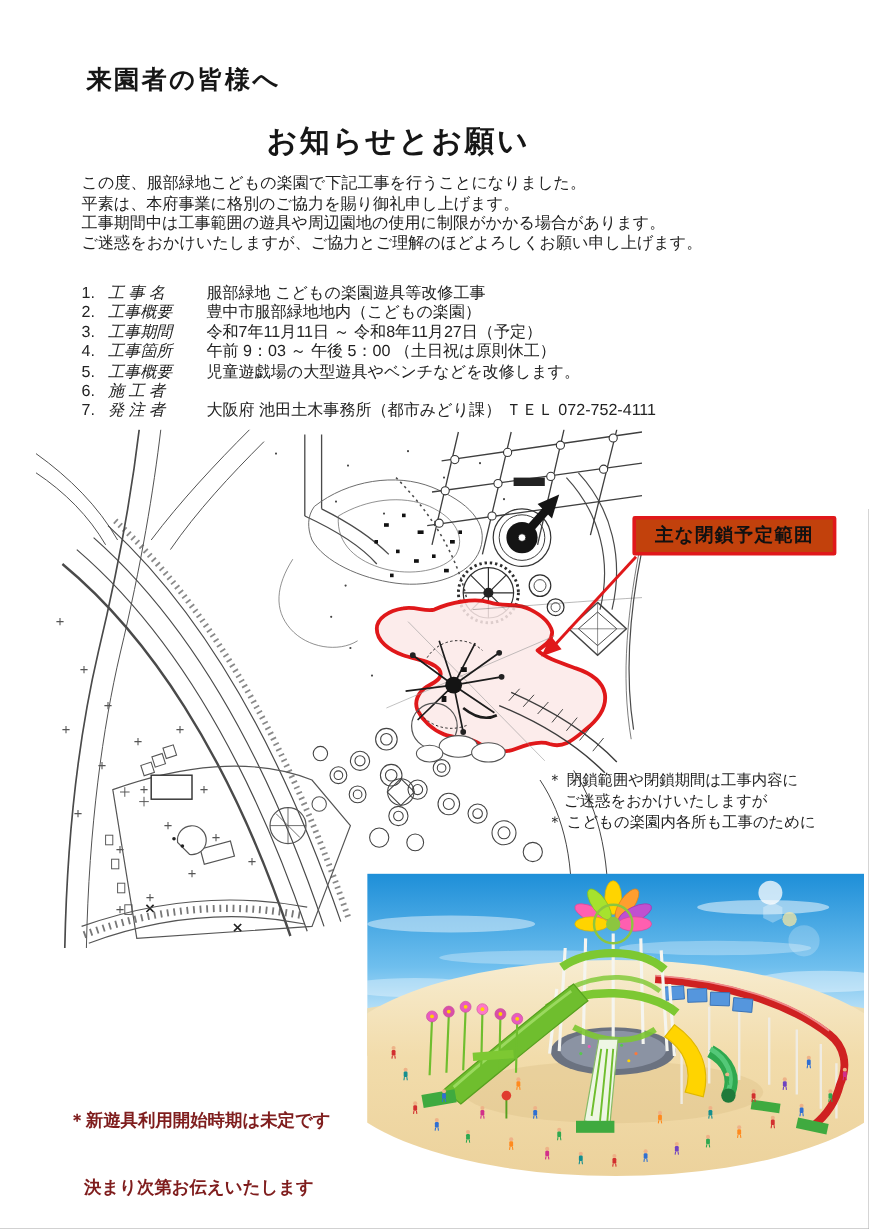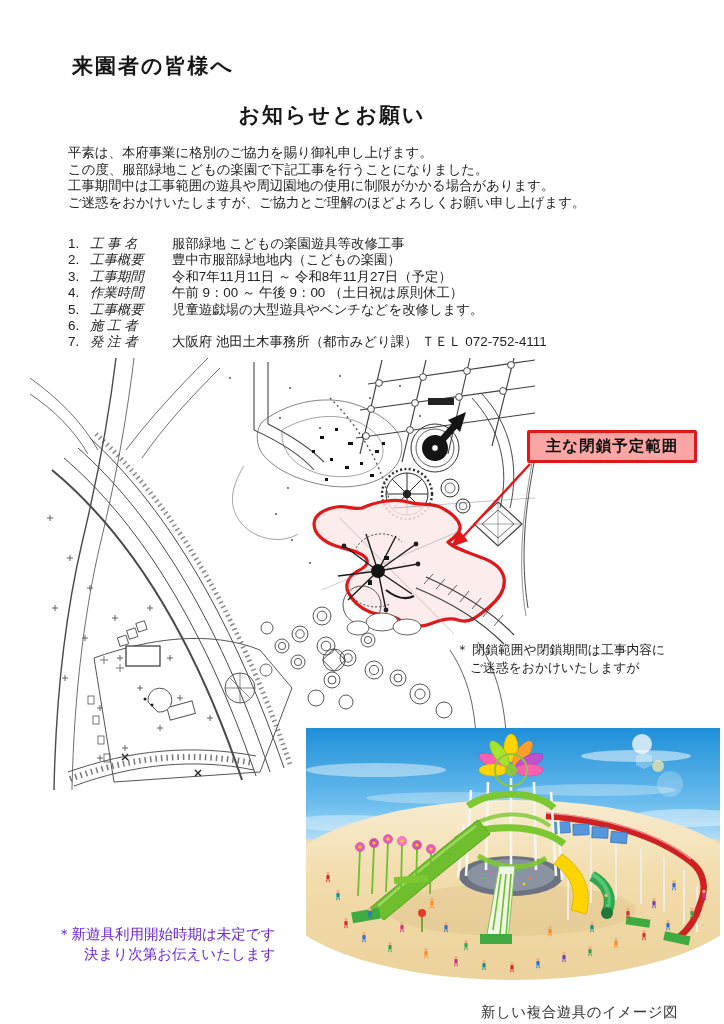--- a/index.html
+++ b/index.html
@@ -18,7 +18,7 @@
   }
   .notice-subtitle{
     left:0;right:60px;top:101px;text-align:center;
-    font-size:21px;letter-spacing:2px;font-weight:600;color:#161616;
+    font-size:25px;letter-spacing:2px;font-weight:600;color:#161616;
   }
   .intro{
     left:68px;top:145px;

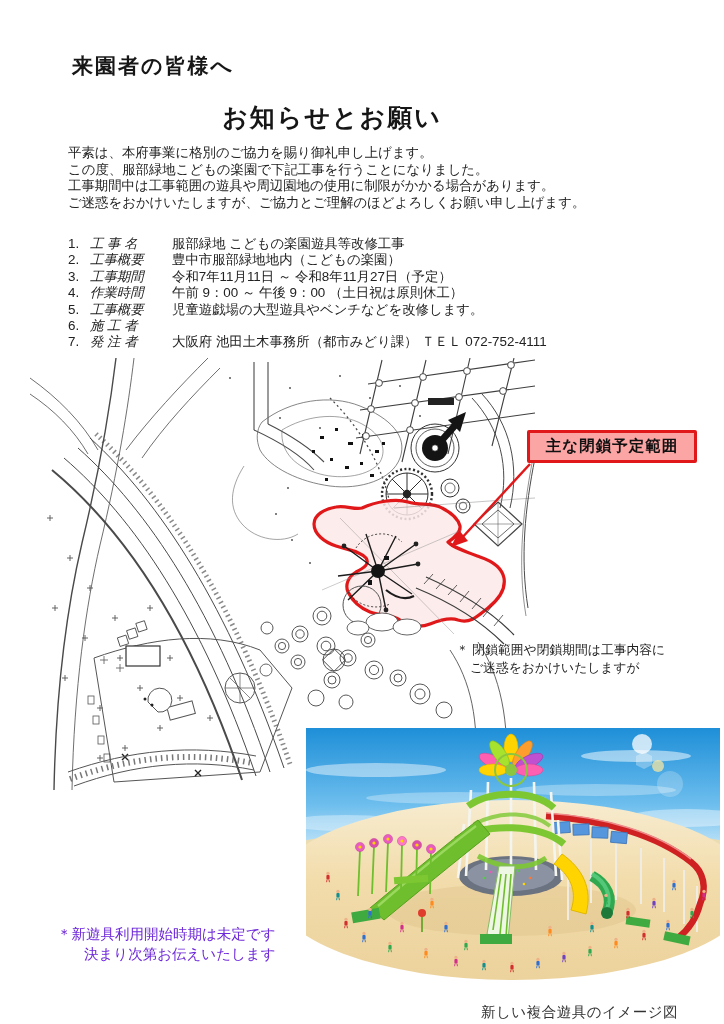--- a/index.html
+++ b/index.html
@@ -64,8 +64,8 @@
   <div class="abs notice-subtitle">お知らせとお願い</div>
 
   <div class="abs intro">
+    <div>この度、服部緑地こどもの楽園で下記工事を行うことになりました。</div>
     <div>平素は、本府事業に格別のご協力を賜り御礼申し上げます。</div>
-    <div>この度、服部緑地こどもの楽園で下記工事を行うことになりました。</div>
     <div>工事期間中は工事範囲の遊具や周辺園地の使用に制限がかかる場合があります。</div>
     <div>ご迷惑をおかけいたしますが、ご協力とご理解のほどよろしくお願い申し上げます。</div>
   </div>

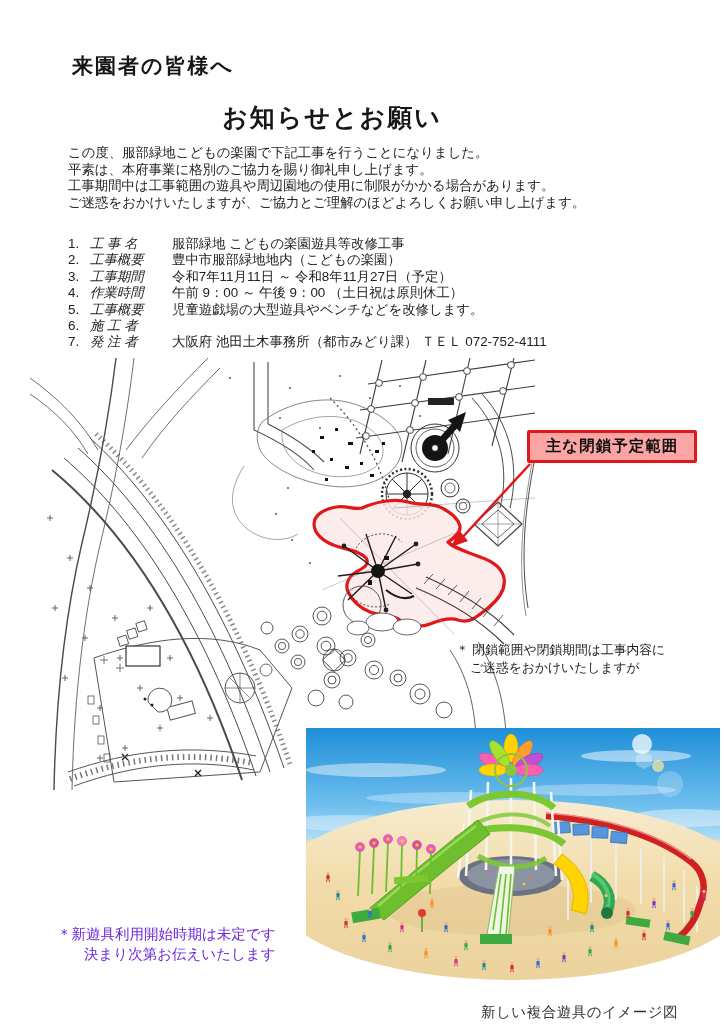--- a/index.html
+++ b/index.html
@@ -88,7 +88,7 @@
     </div>
     <div class="work-row">
       <span class="work-no">4.</span>
-      <span class="work-label">作業時間</span>
+      <span class="work-label">工事箇所</span>
       <span class="work-value">午前 9：00 ～ 午後 9：00 （土日祝は原則休工）</span>
     </div>
     <div class="work-row">

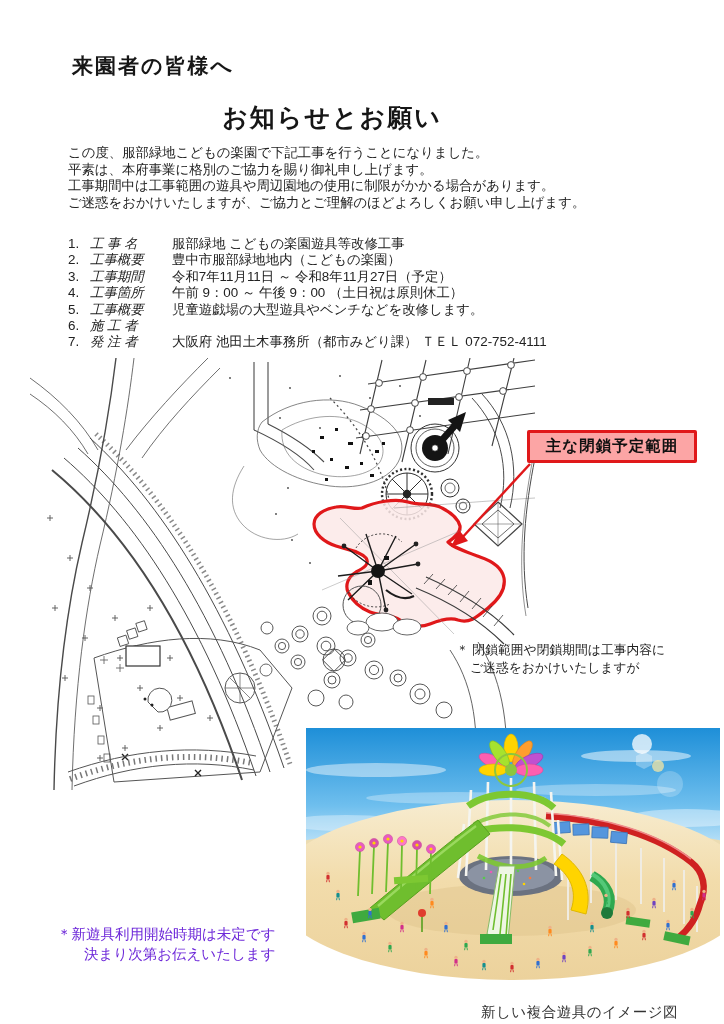--- a/index.html
+++ b/index.html
@@ -89,7 +89,7 @@
     <div class="work-row">
       <span class="work-no">4.</span>
       <span class="work-label">工事箇所</span>
-      <span class="work-value">午前 9：00 ～ 午後 9：00 （土日祝は原則休工）</span>
+      <span class="work-value">午前 9：03 ～ 午後 5：00 （土日祝は原則休工）</span>
     </div>
     <div class="work-row">
       <span class="work-no">5.</span>

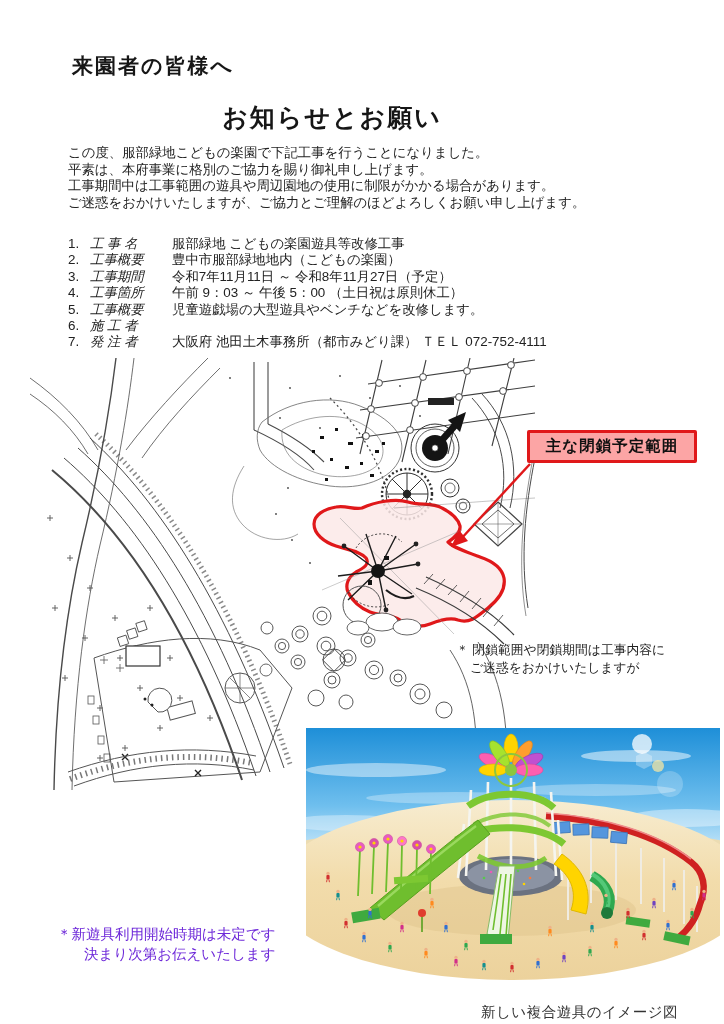--- a/index.html
+++ b/index.html
@@ -32,7 +32,7 @@
   .map-wrap{left:30px;top:358px;width:694px;height:436px;}
   .closure-label-box{
     left:527px;top:430px;width:170px;height:33px;
-    border:3px solid #e0181a;border-radius:2px;background:#fca5a5;
+    border:3px solid #e0181a;border-radius:2px;background:#c2410c;
     display:flex;align-items:center;justify-content:center;
     font-size:15.5px;font-weight:700;letter-spacing:1px;color:#111;
     box-sizing:border-box;z-index:5;

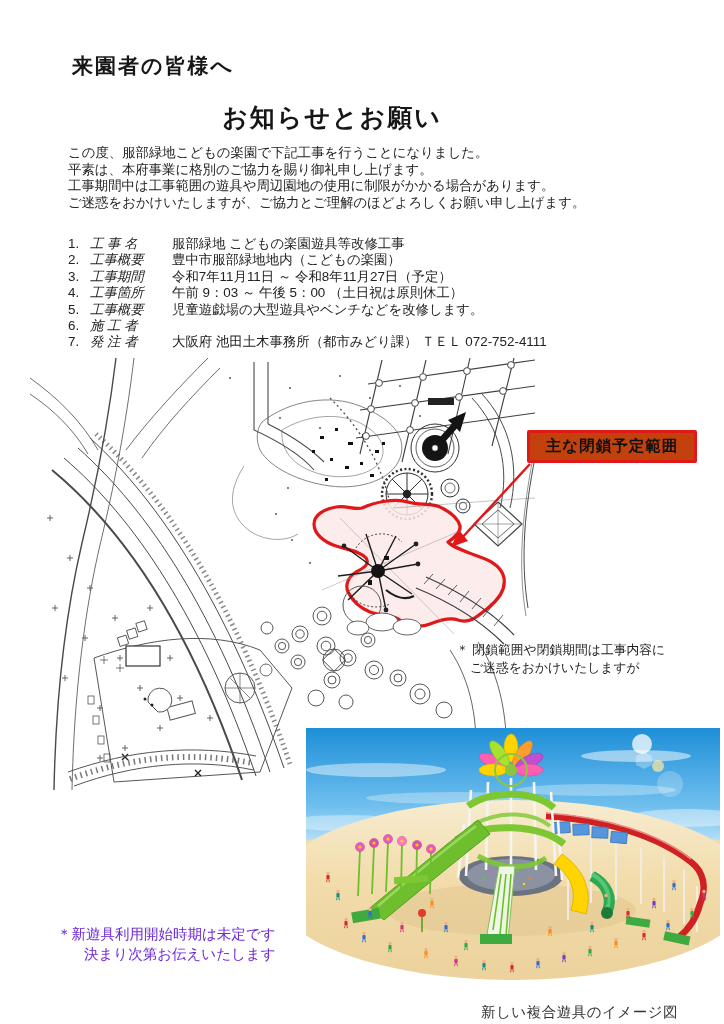--- a/index.html
+++ b/index.html
@@ -345,6 +345,7 @@
       <div class="note-line2">ご迷惑をおかけいたしますが</div>
     </div>
     <div>
+      <div>＊ こどもの楽園内各所も工事のために</div>
     </div>
   </div>
 

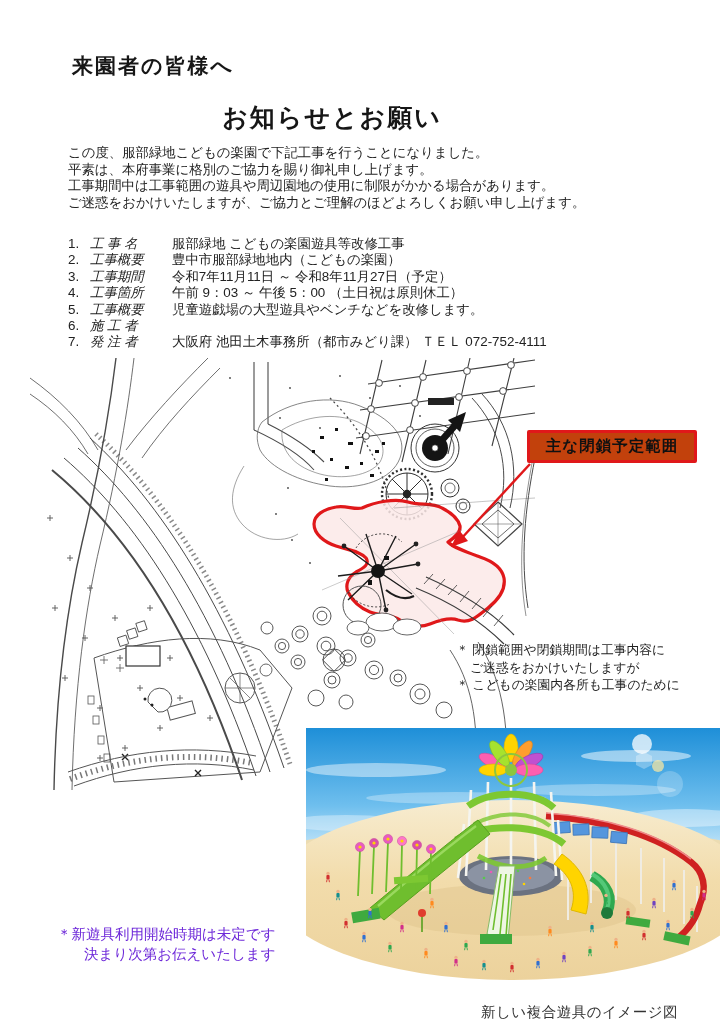--- a/index.html
+++ b/index.html
@@ -51,7 +51,7 @@
   }
   .footnote{
     left:57px;top:925px;
-    font-size:14.5px;font-weight:400;line-height:19.5px;color:#6d28d9;z-index:6;text-align:right;
+    font-size:14.5px;font-weight:700;line-height:19.5px;color:#7f1d1d;z-index:6;
   }
   .footnote-line2{padding-left:13px;}
 </style>

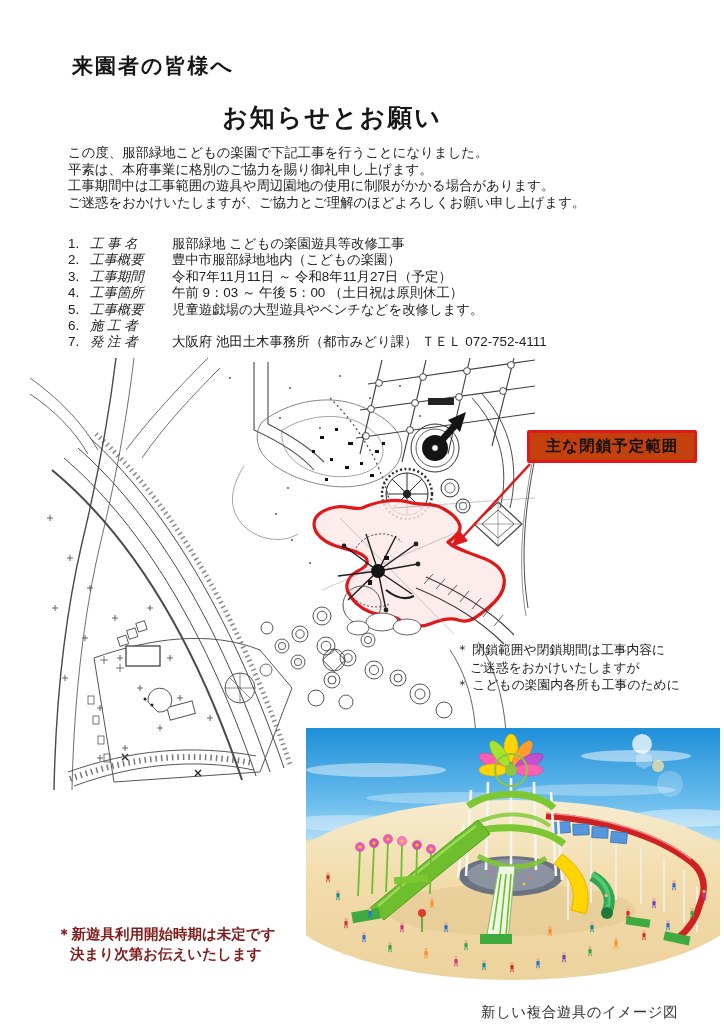--- a/index.html
+++ b/index.html
@@ -53,7 +53,7 @@
     left:57px;top:925px;
     font-size:14.5px;font-weight:700;line-height:19.5px;color:#7f1d1d;z-index:6;
   }
-  .footnote-line2{padding-left:13px;}
+  .footnote-line2{padding-left:13px;margin-top:36px;}
 </style>
 </head>
 <body>

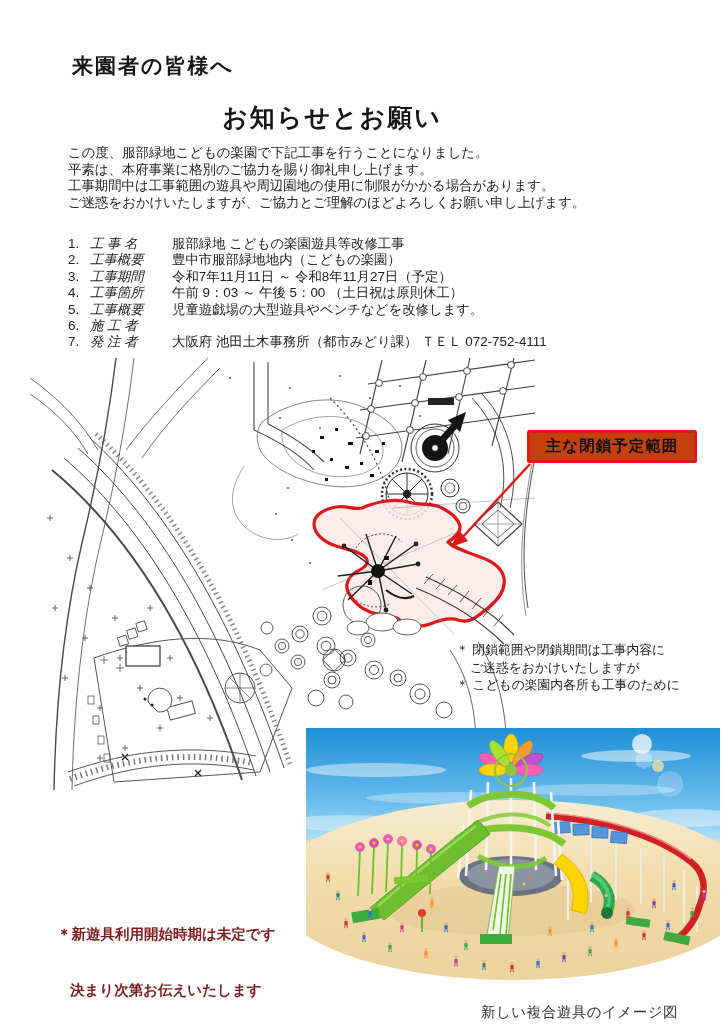--- a/index.html
+++ b/index.html
@@ -541,7 +541,6 @@
     </g>
   </svg>
 
-  <div class="abs illus-caption">新しい複合遊具のイメージ図</div>
 
   <div class="abs footnote">
     <div>＊新遊具利用開始時期は未定です</div>

